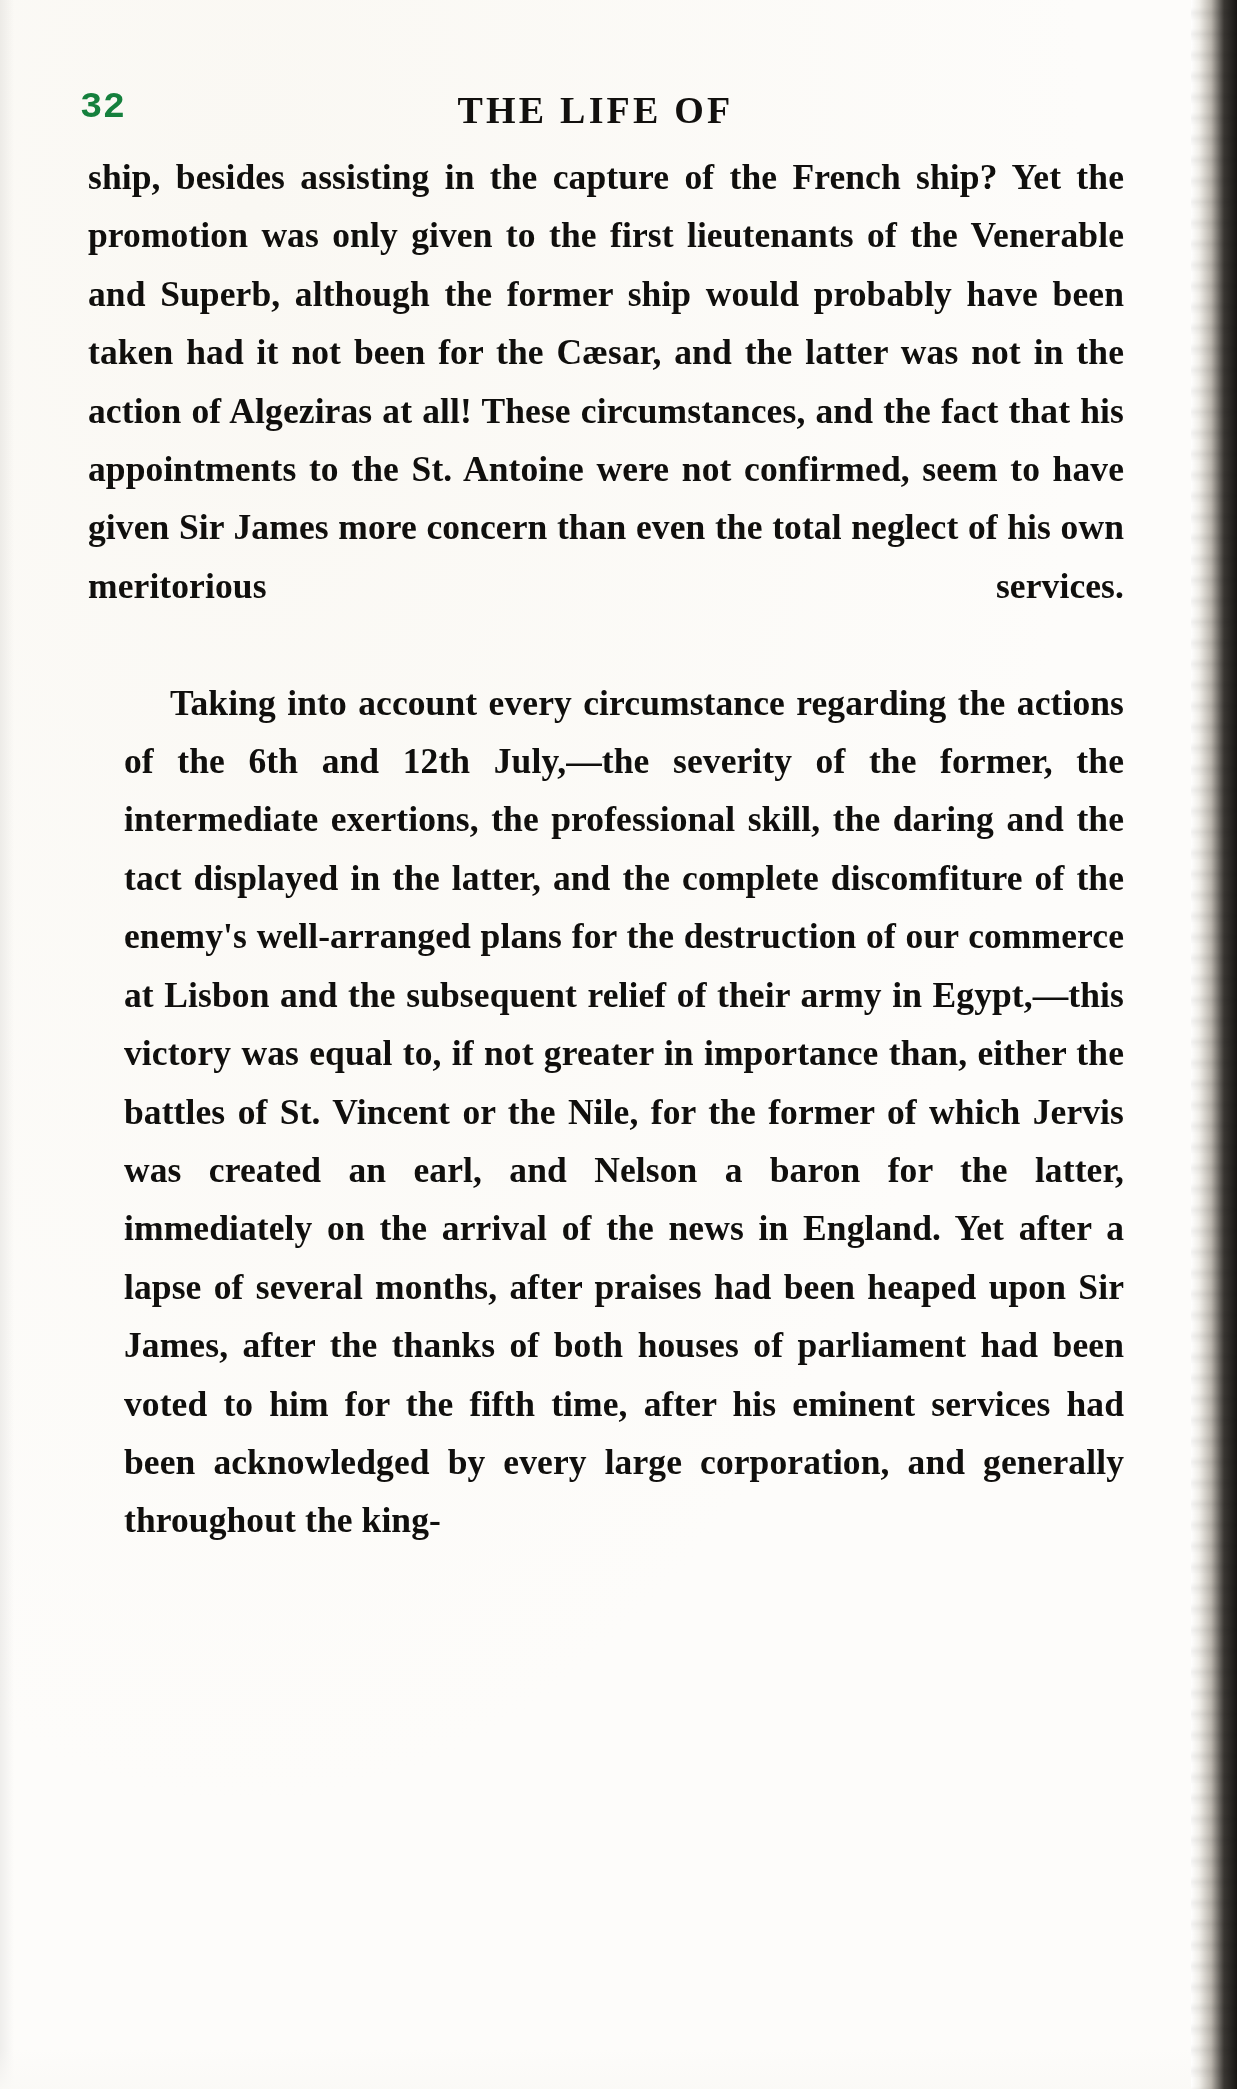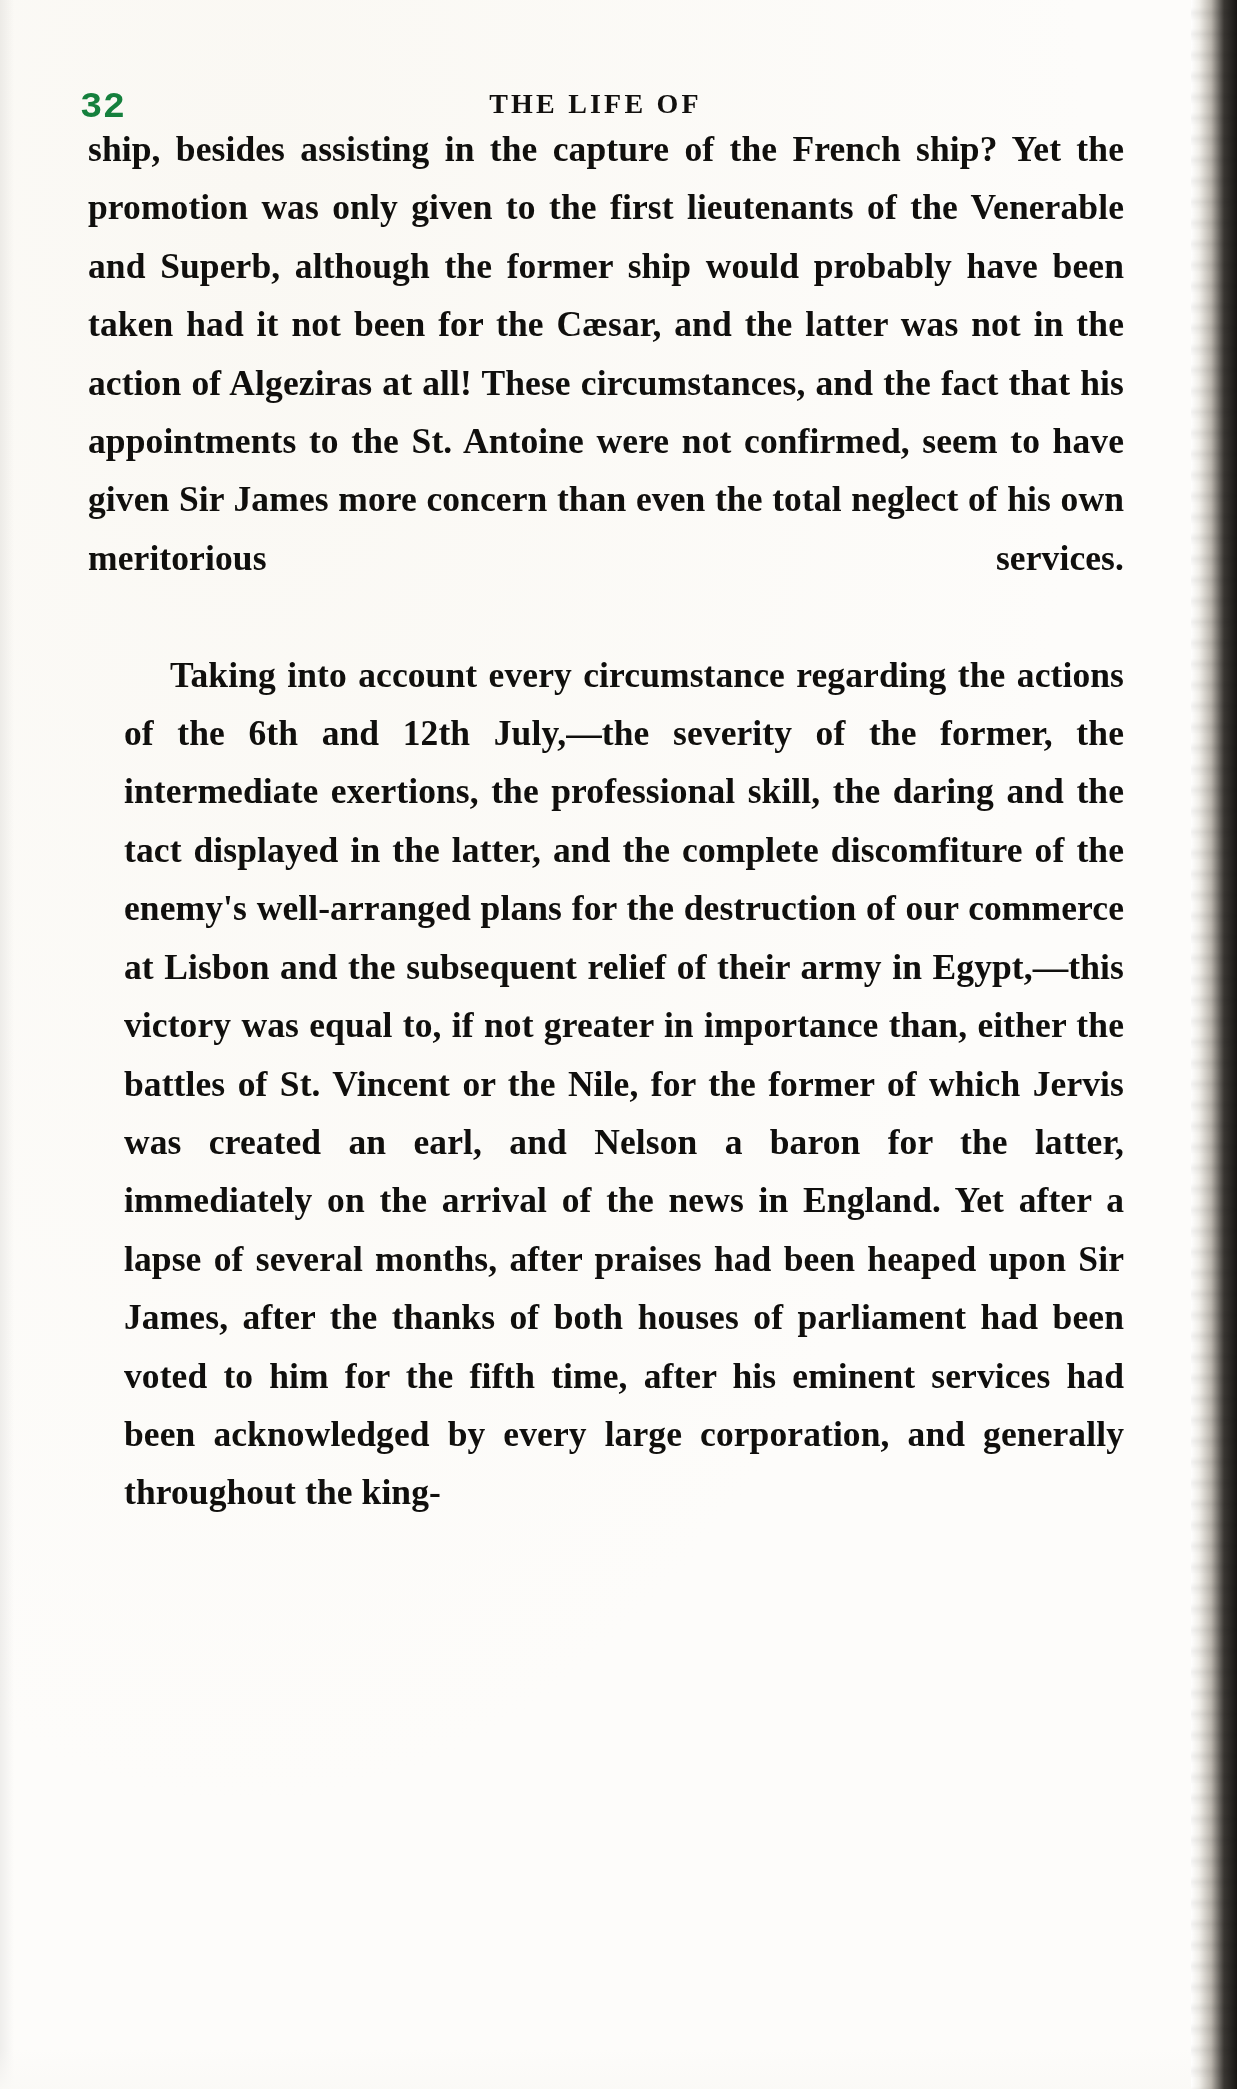--- a/index.html
+++ b/index.html
@@ -78,7 +78,7 @@
     top: 48px;
     width: 1191px;
     text-align: center;
-    font-size: 28px;
+    font-size: 38px;
     letter-spacing: 3.2px;
     color: #12100e;
     font-family: "Liberation Serif", serif;

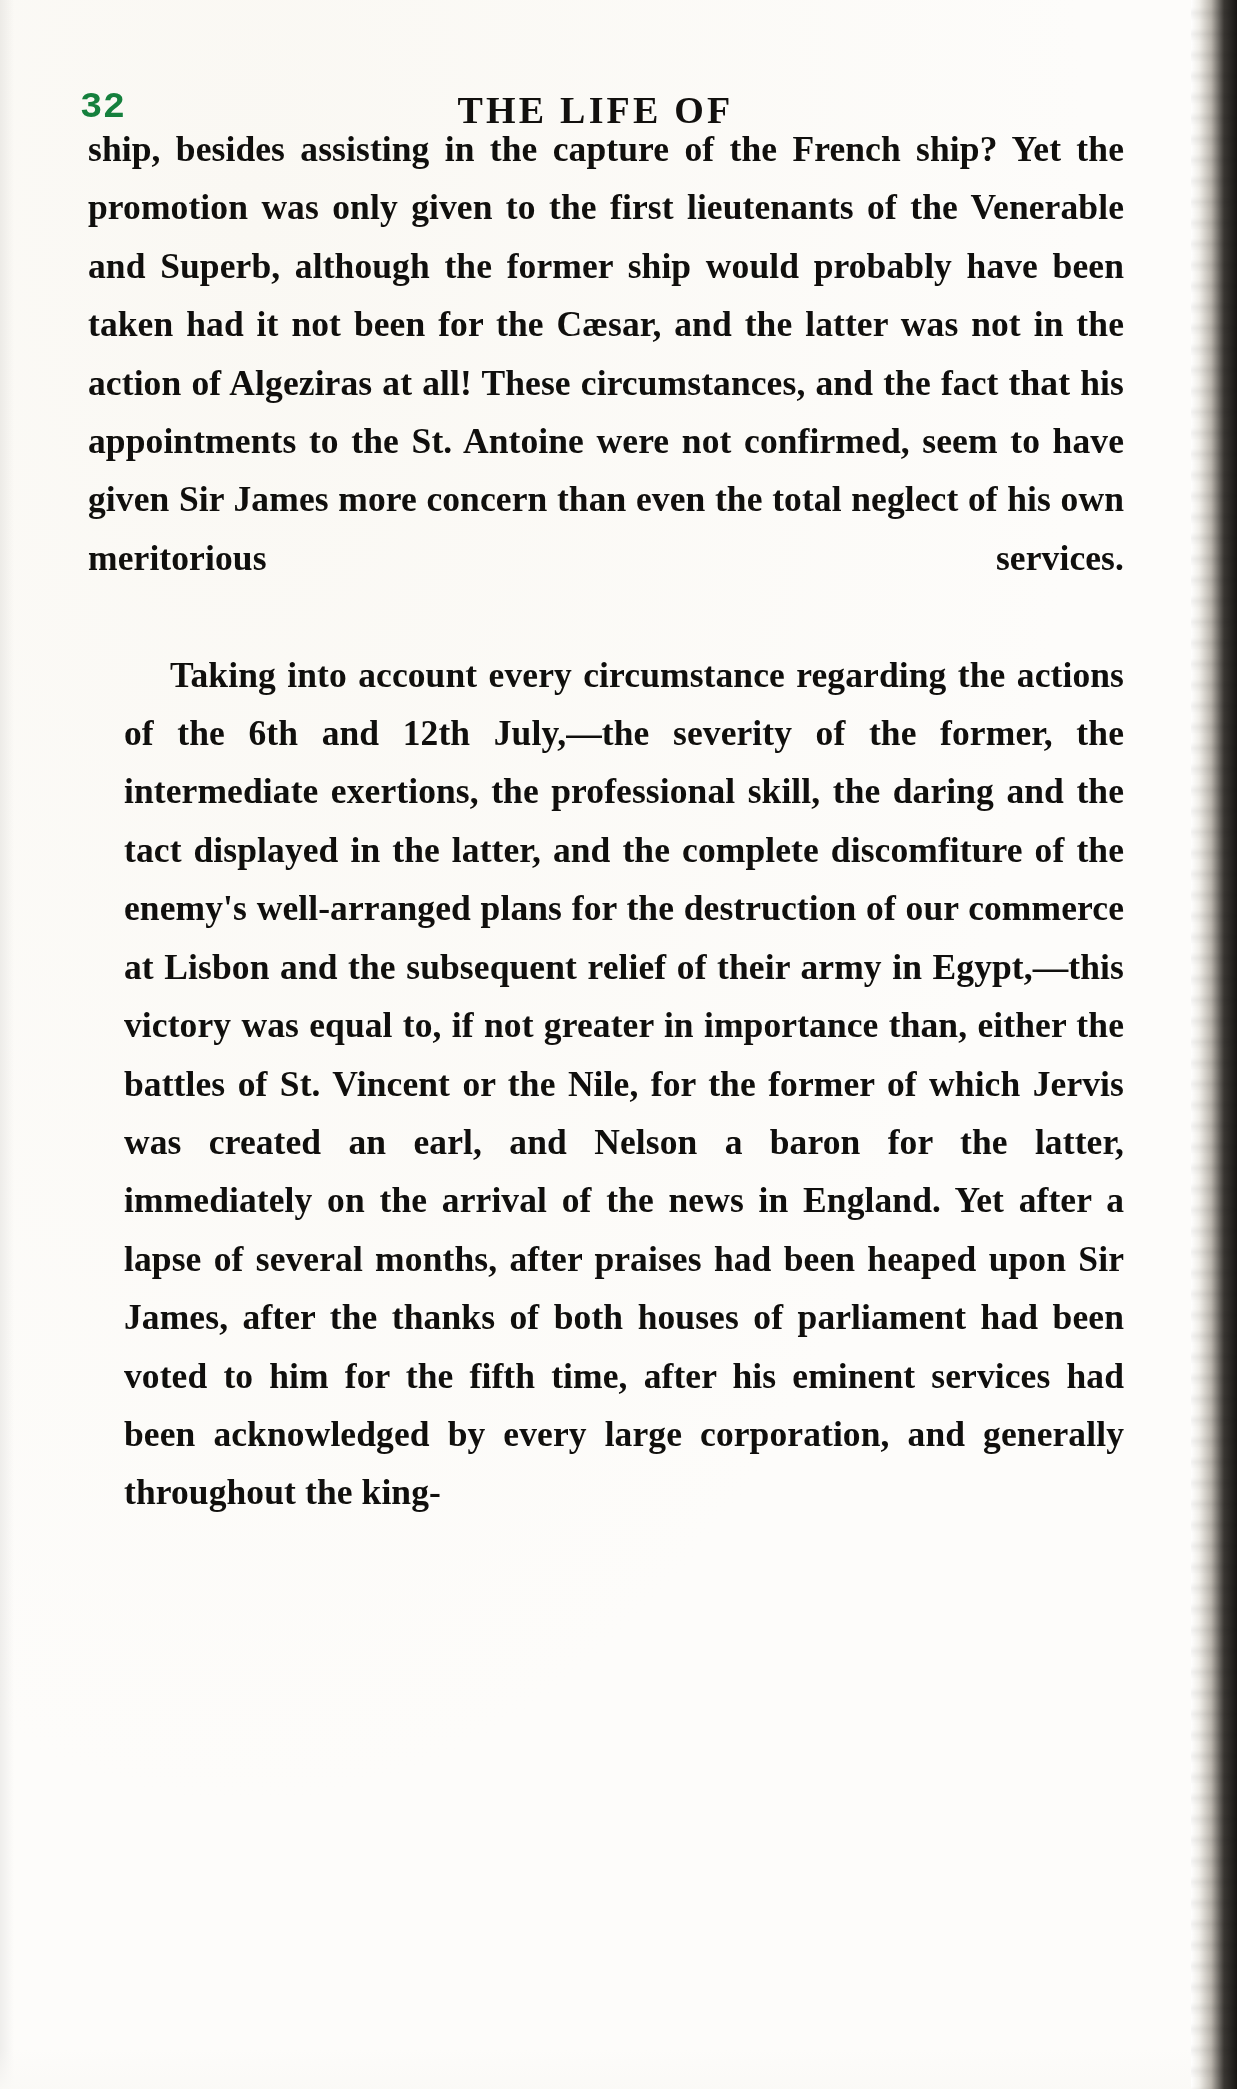--- a/index.html
+++ b/index.html
@@ -89,7 +89,7 @@
   .textblock {
     position: absolute;
     left: 88px;
-    top: 120px;
+    top: 148px;
     width: 1036px;
   }
 

